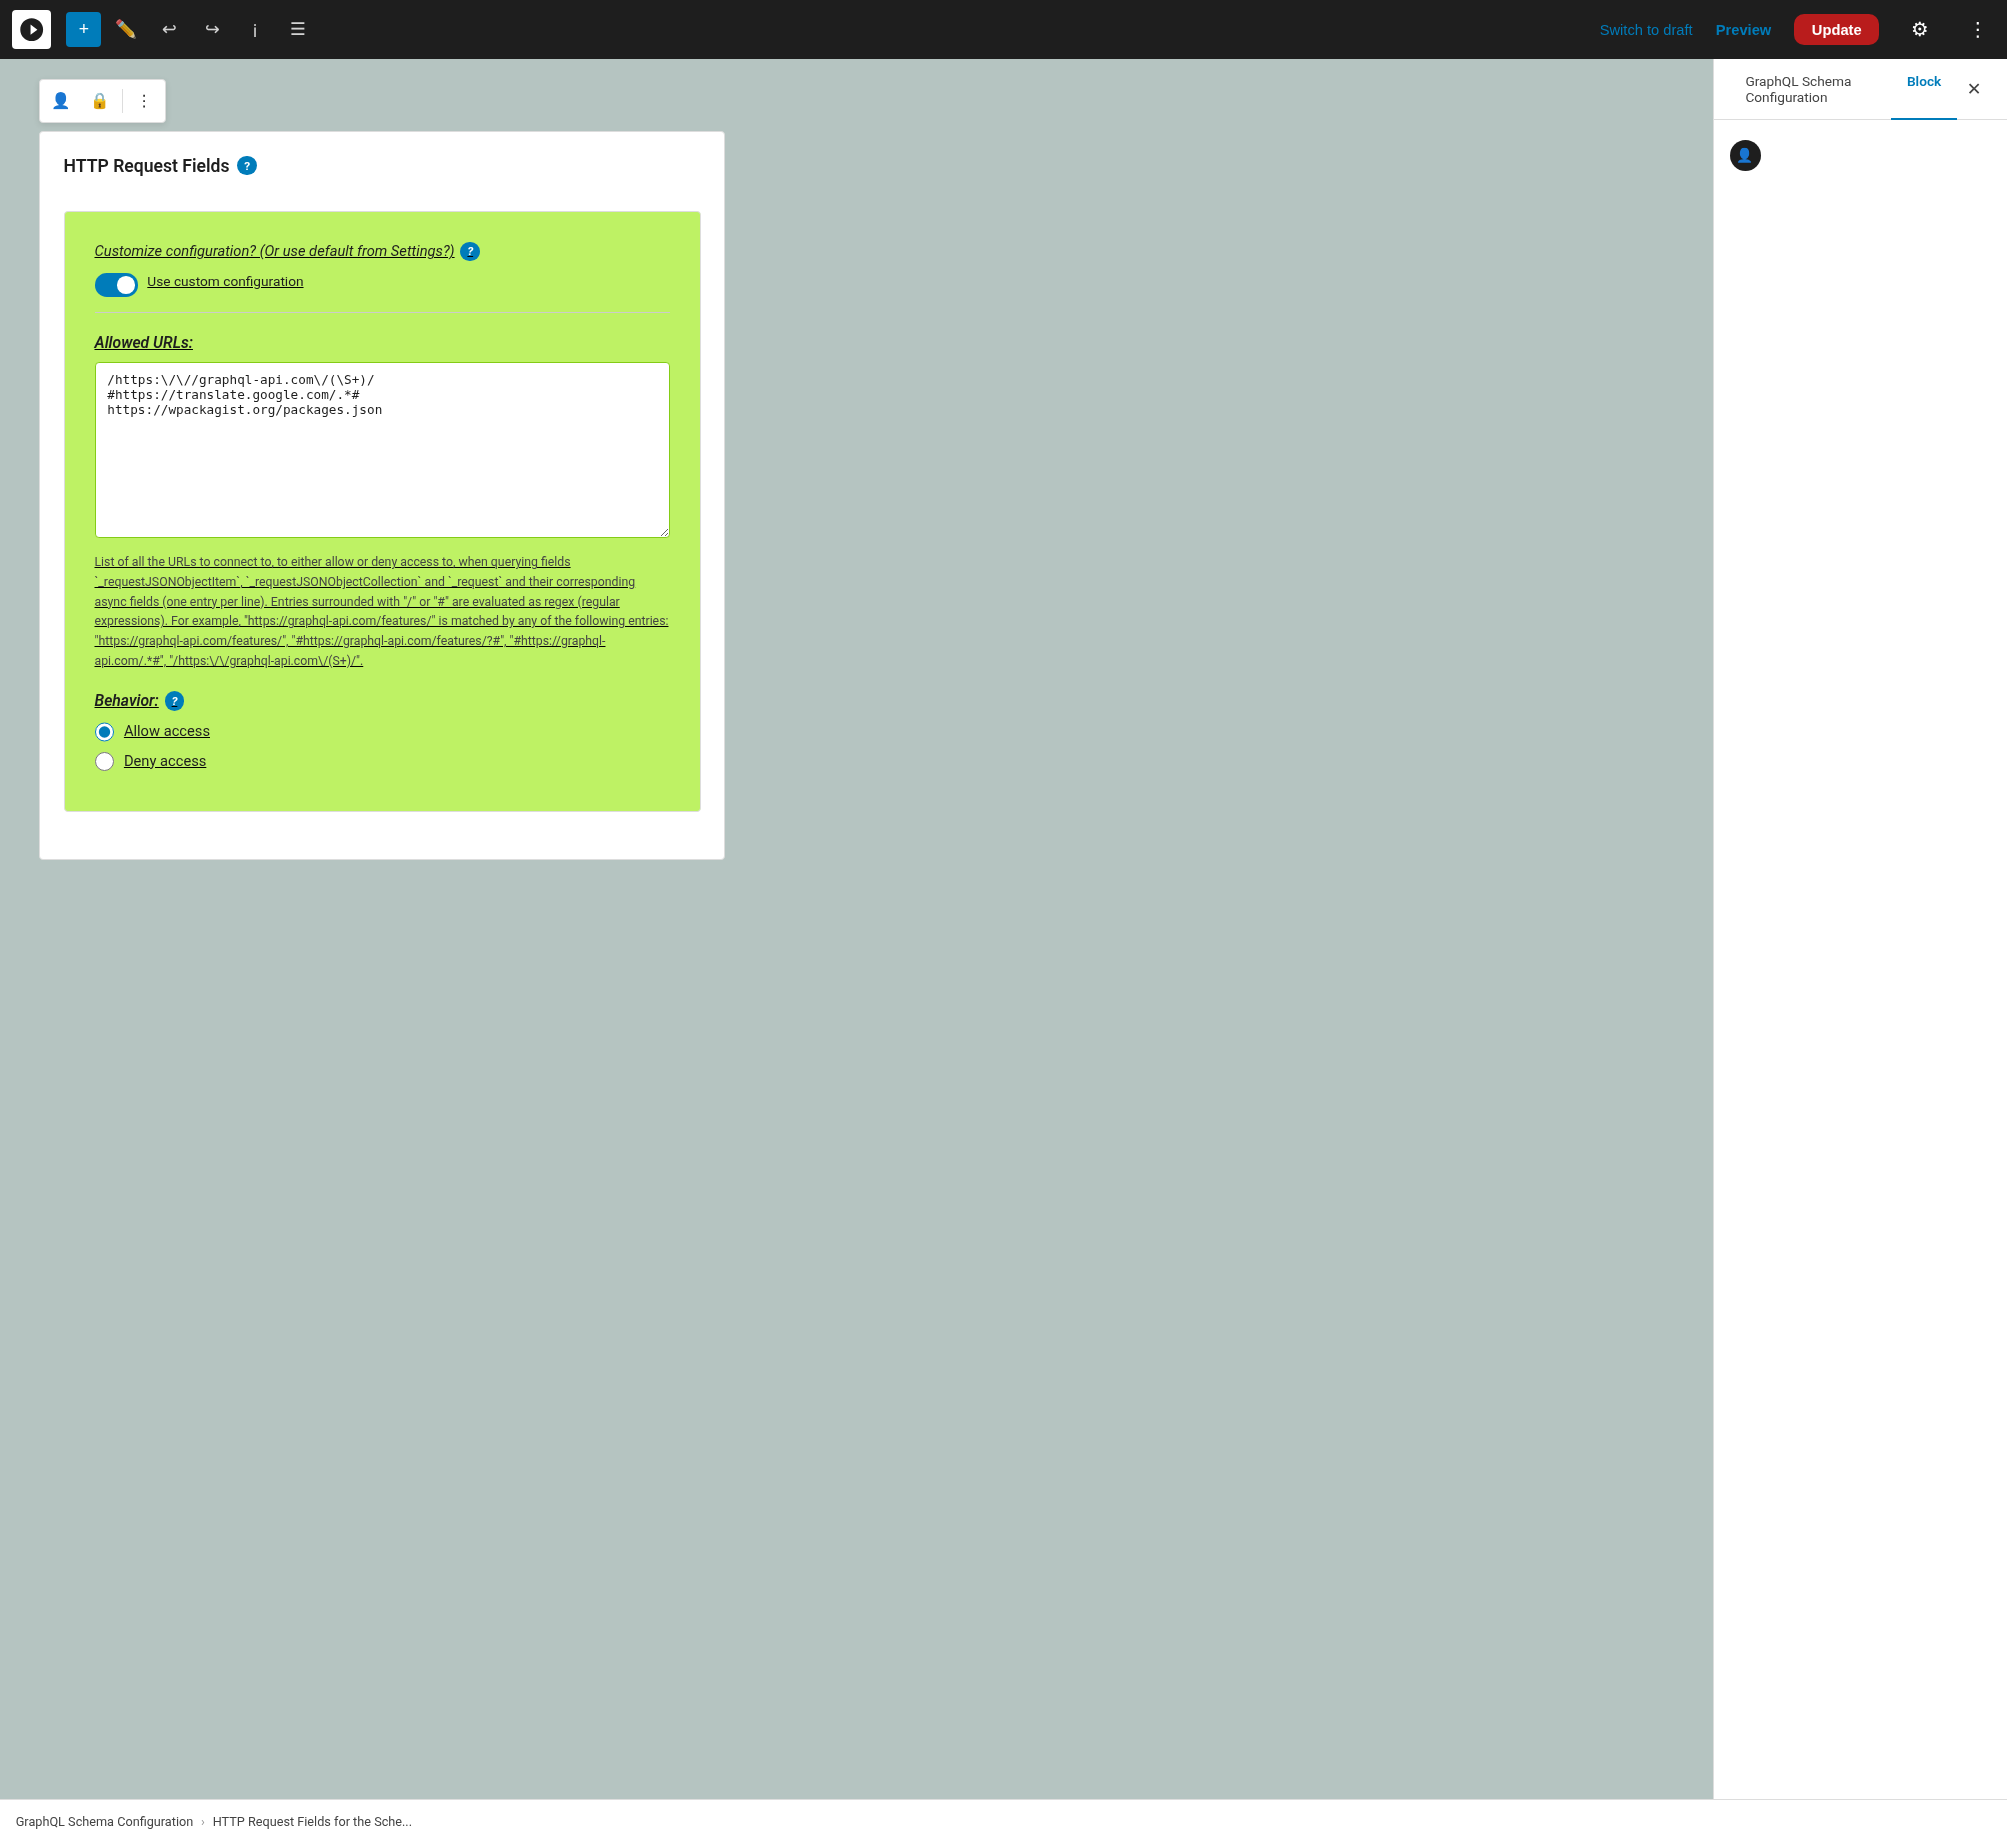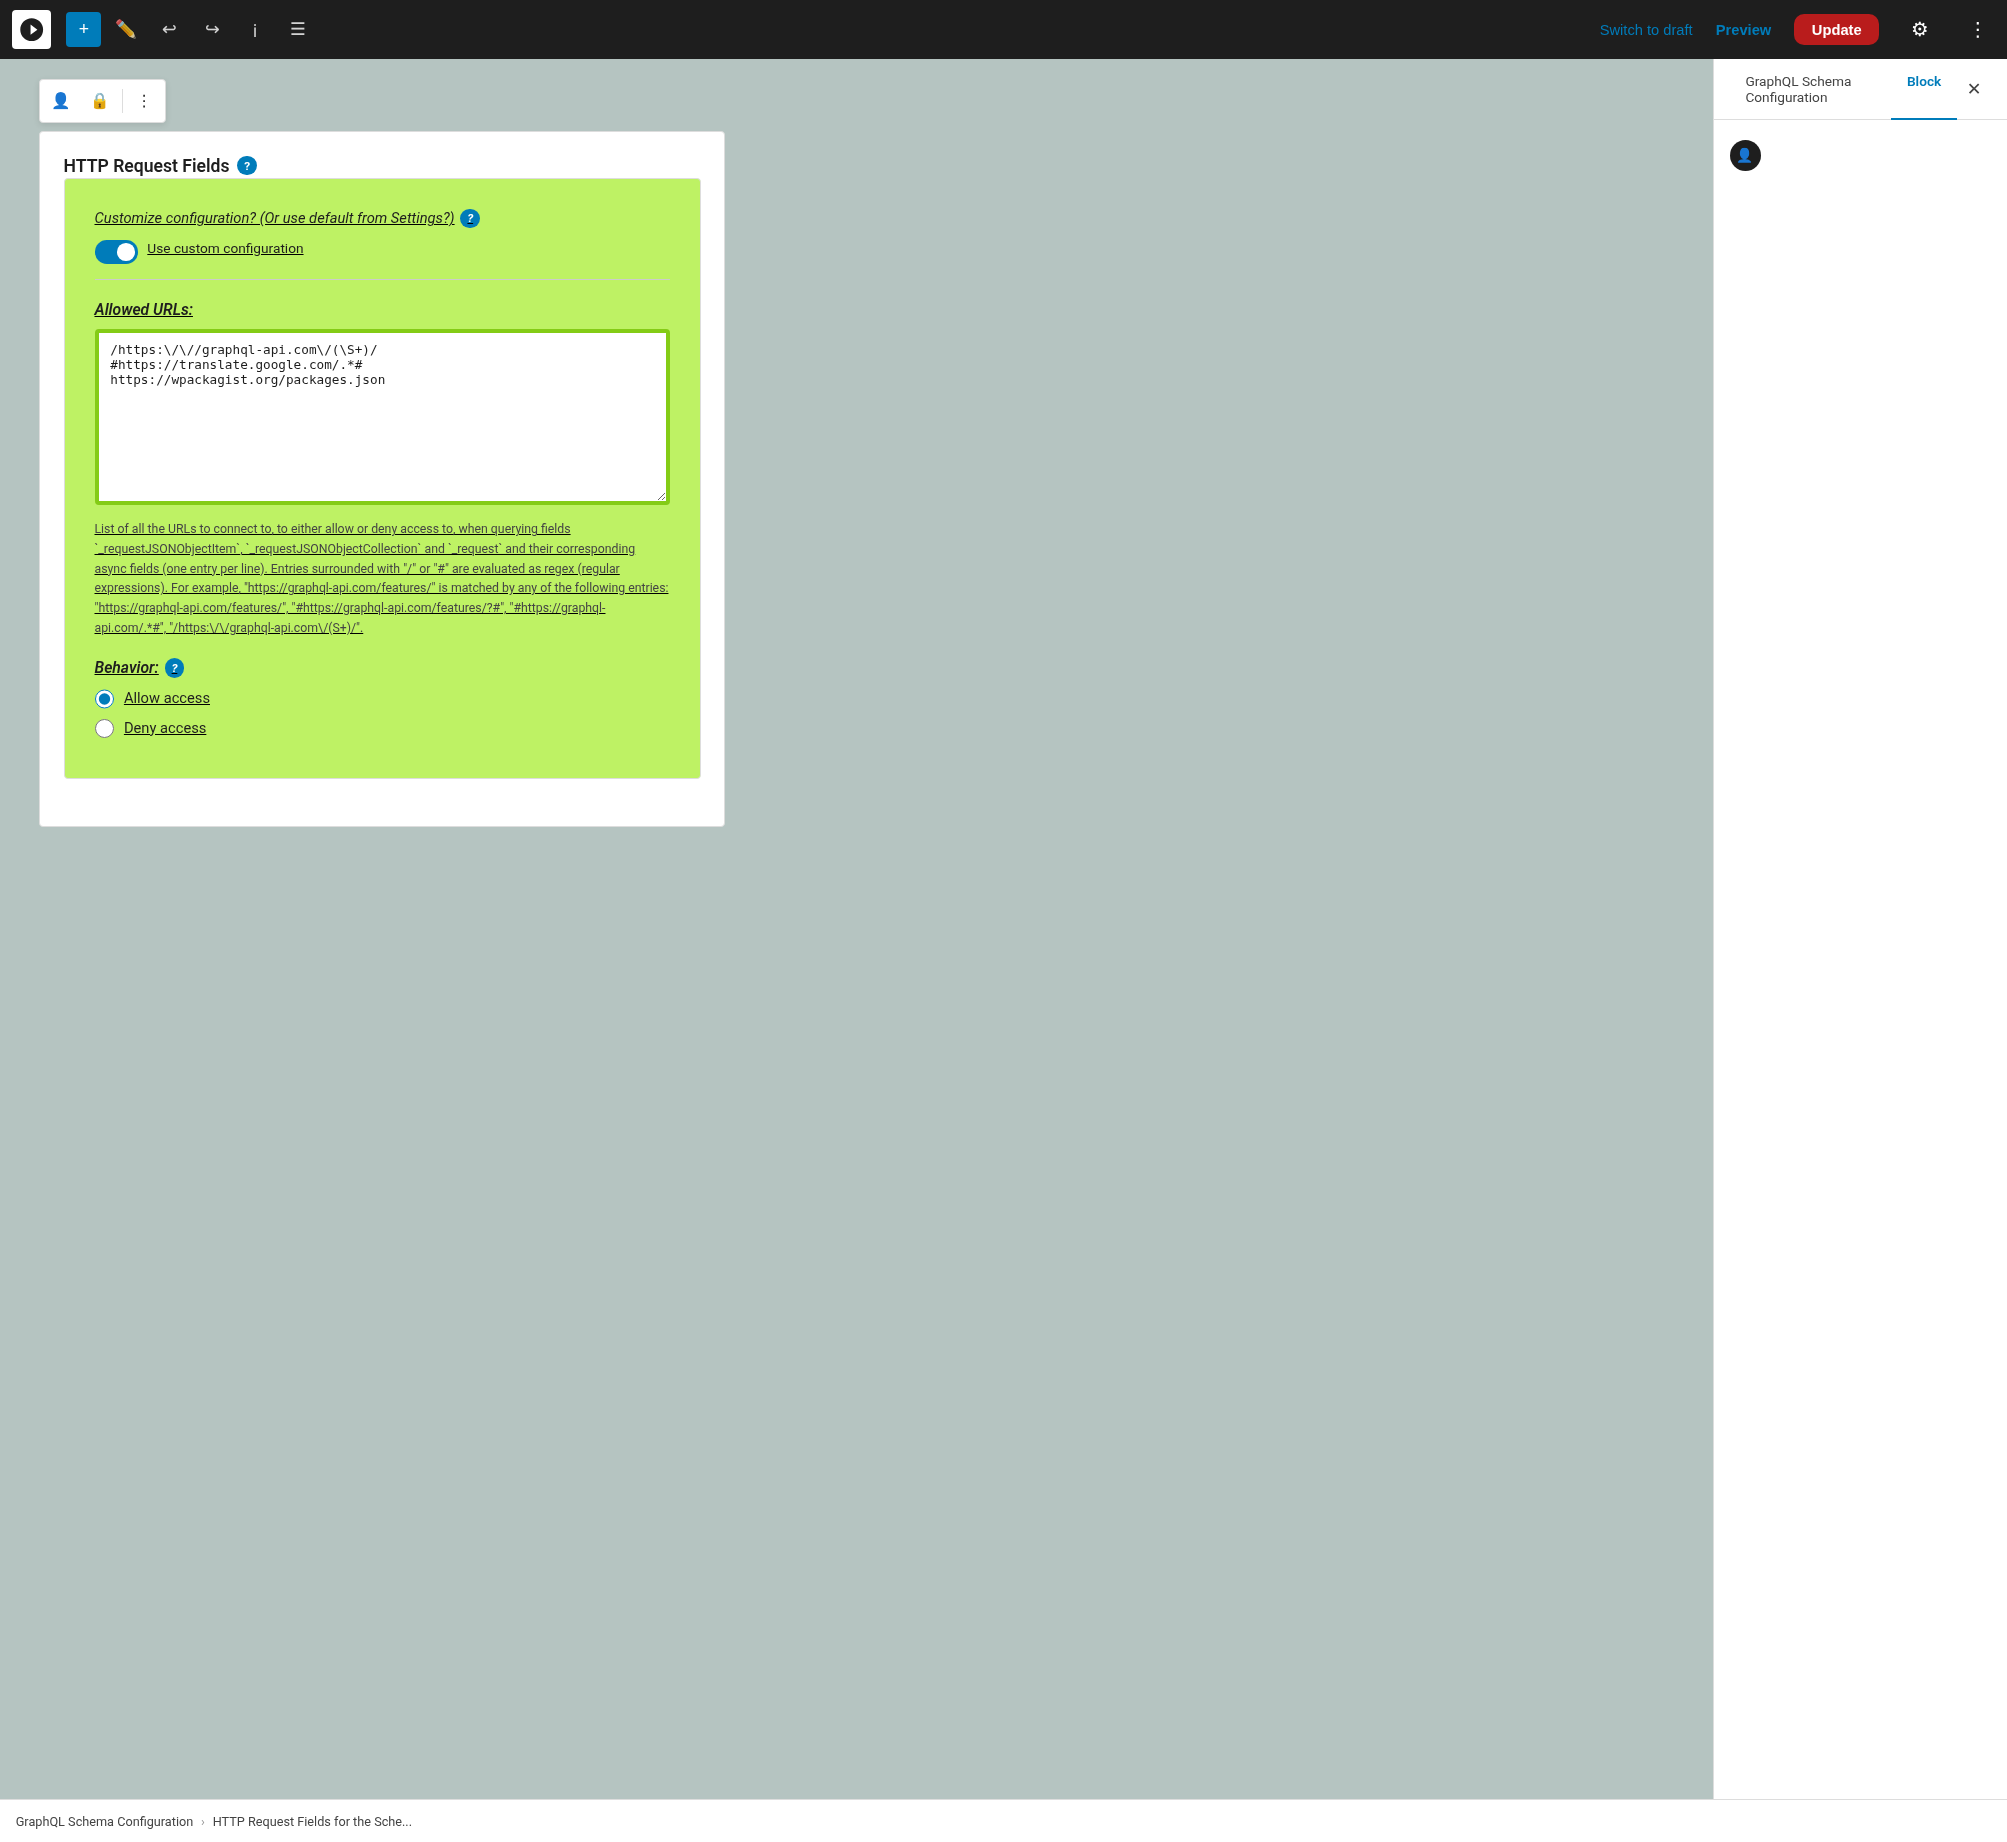--- a/index.html
+++ b/index.html
@@ -180,7 +180,7 @@
       display: flex;
       align-items: center;
       gap: 7.8px;
-      margin-bottom: 2px;
+      margin-bottom: 35px;
     }
     .http-block-title {
       font-size: 17.6px;

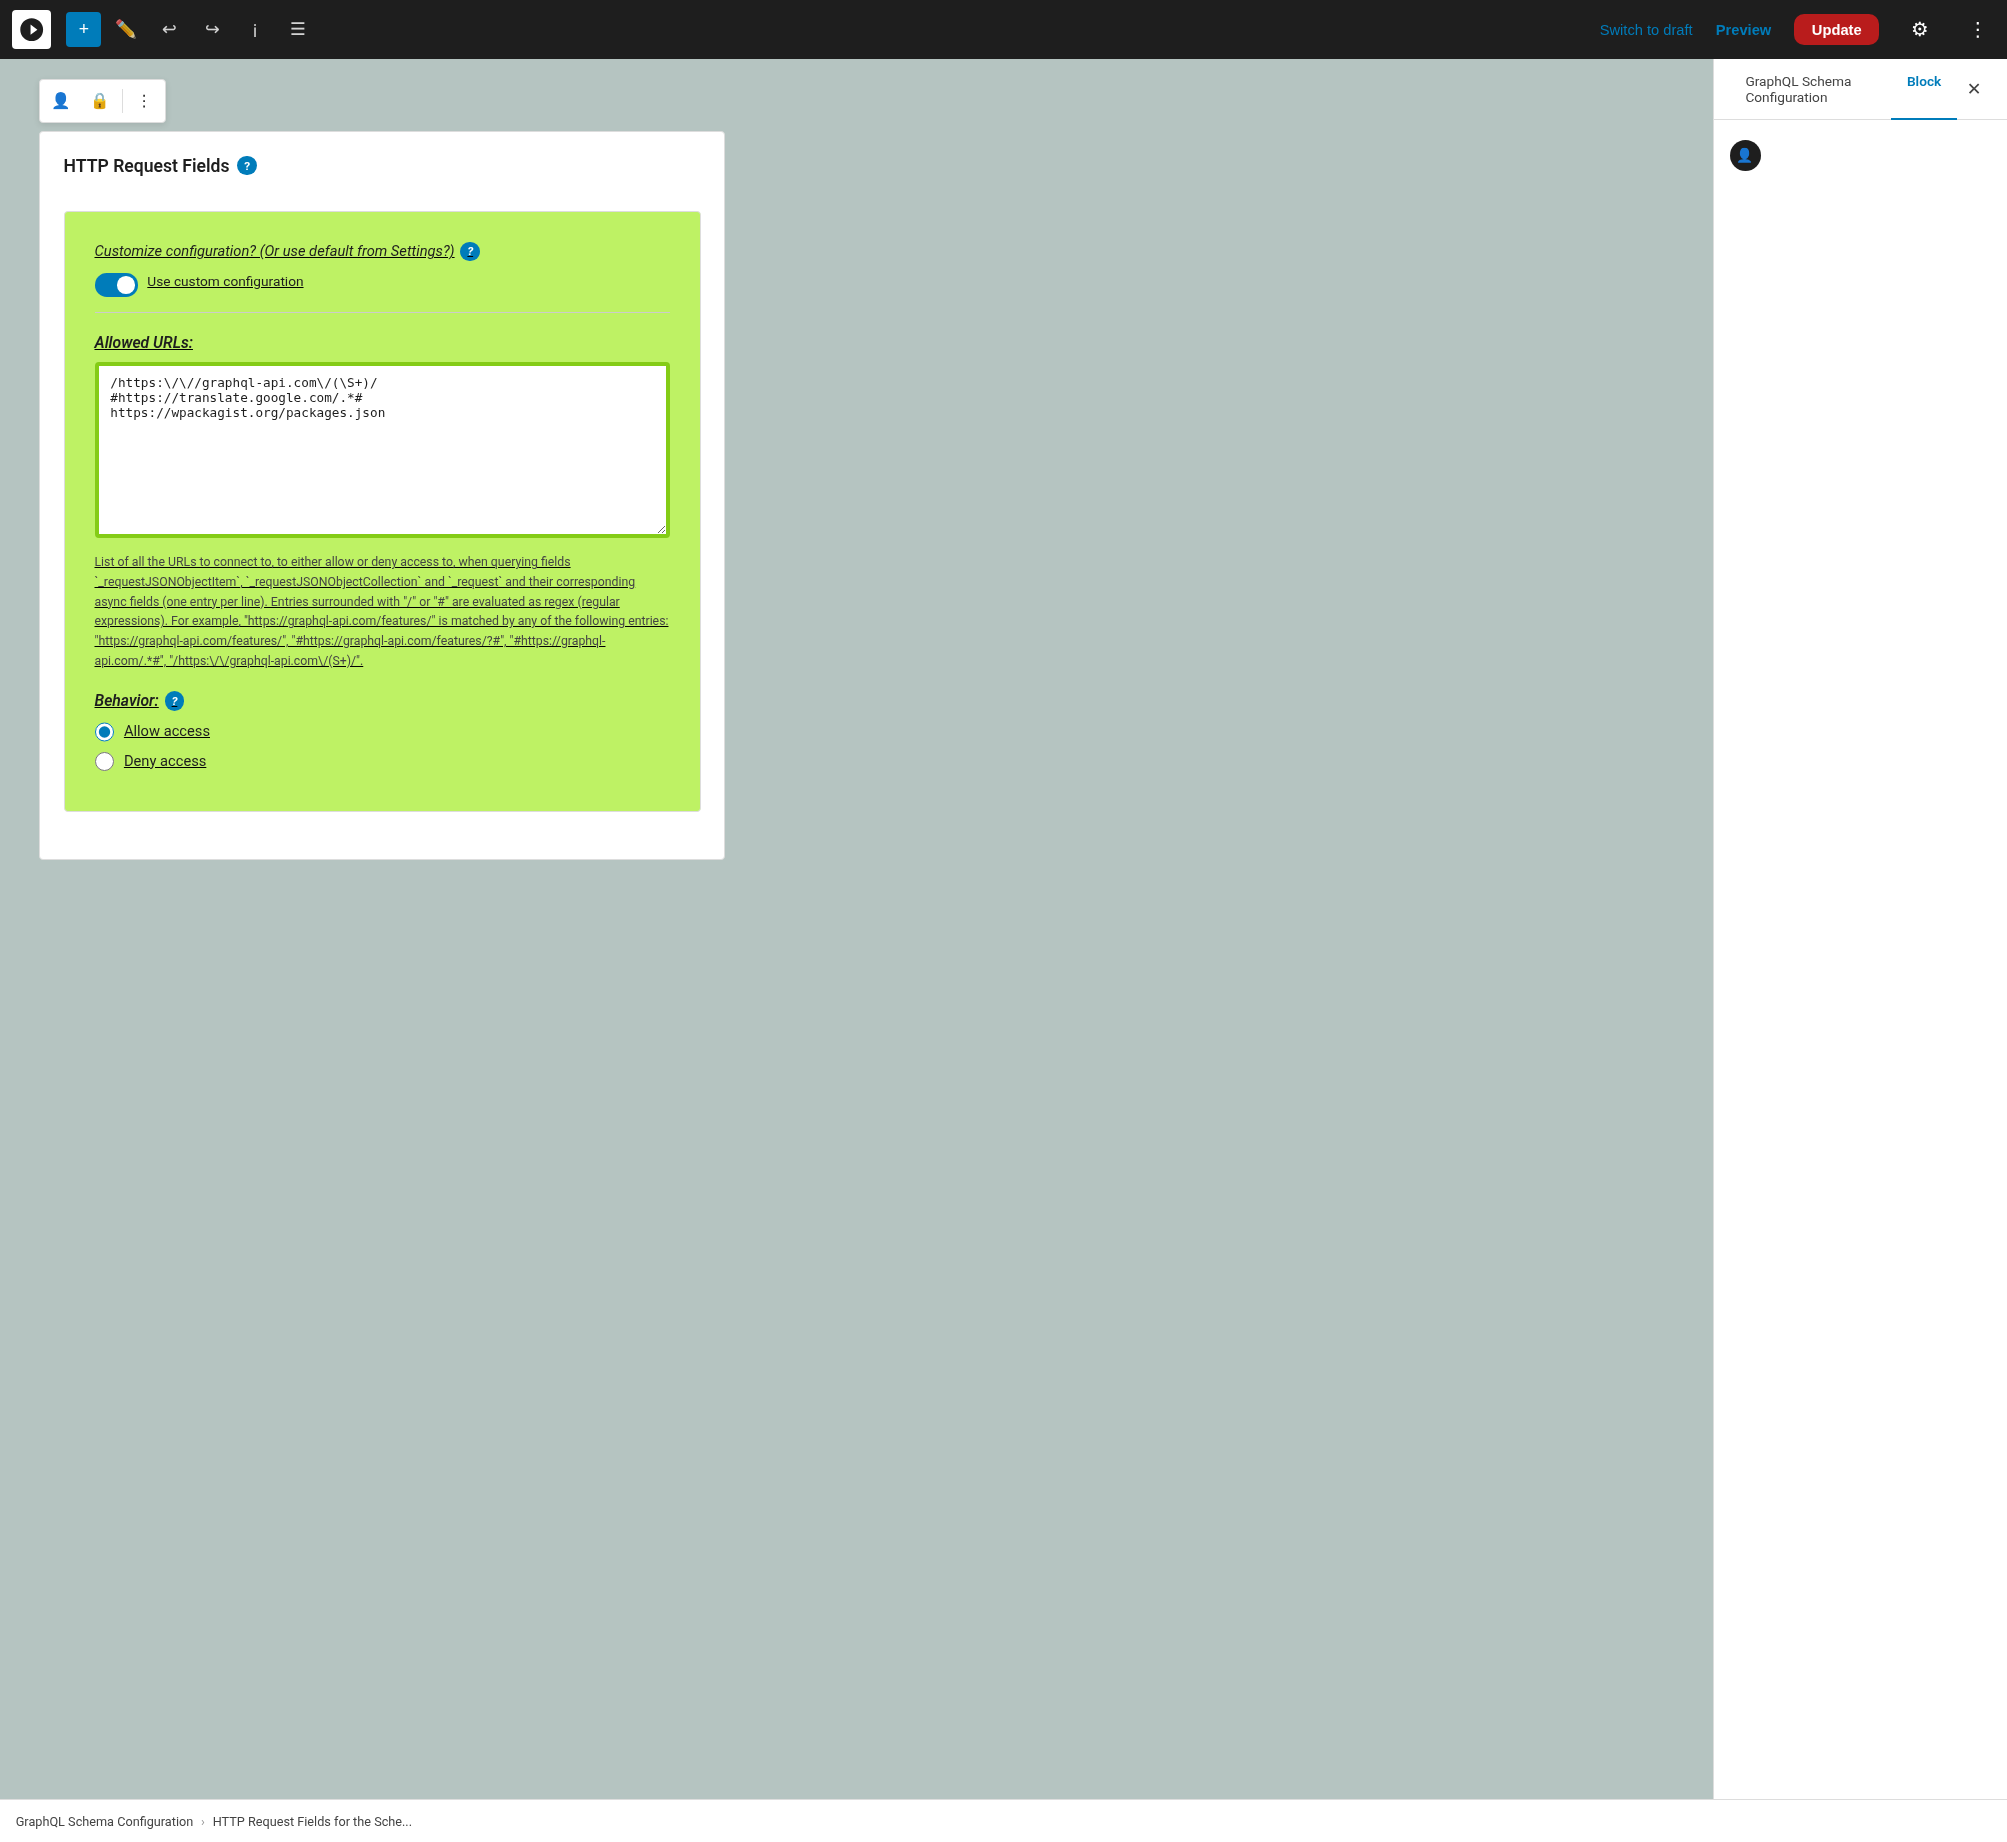--- a/index.html
+++ b/index.html
@@ -265,7 +265,7 @@
     .urls-textarea {
       width: 100%;
       height: 176px;
-      border: 4px solid #84cc16;
+      border: 1px solid #84cc16;
       border-radius: 3.9px;
       padding: 9.8px 11.8px;
       font-family: monospace;

